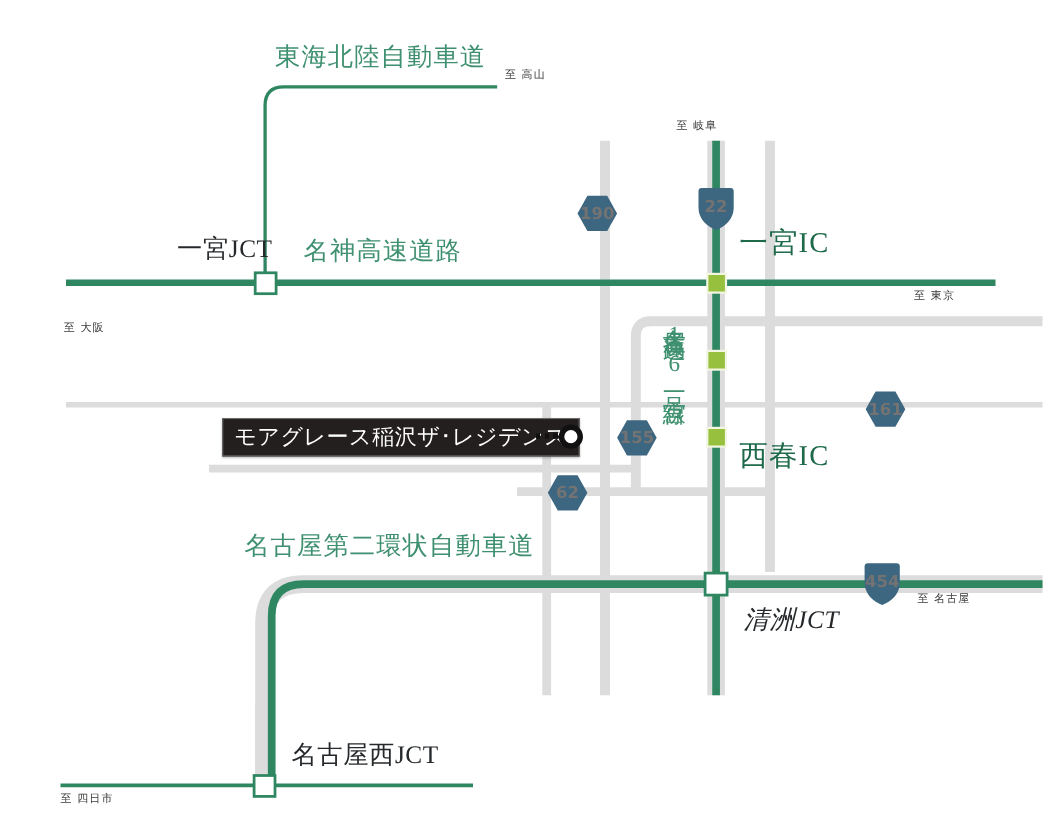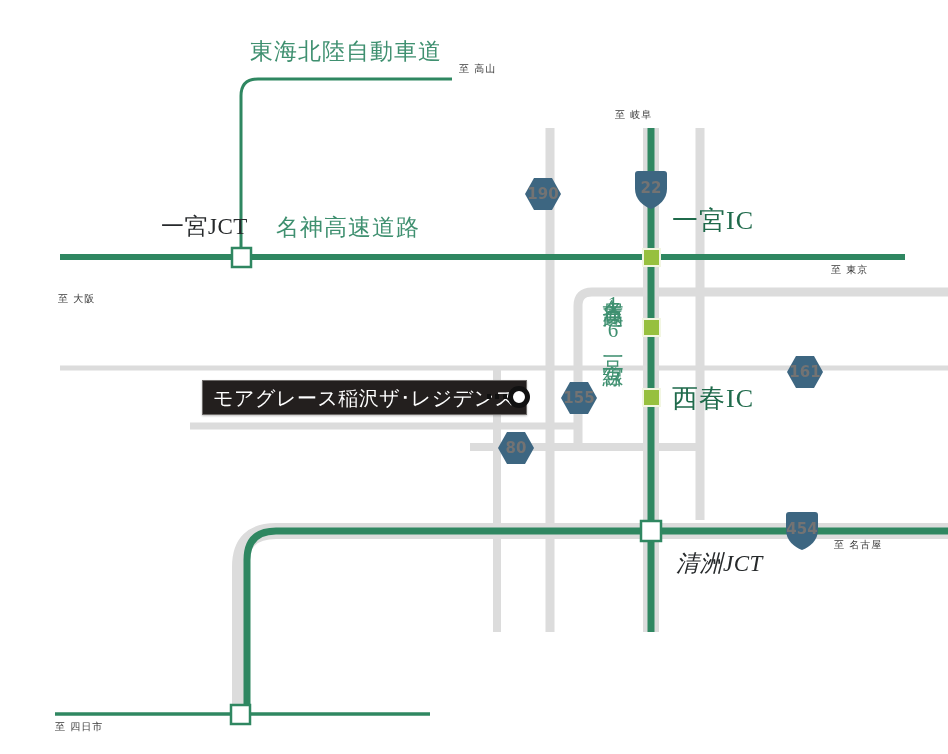--- a/index.html
+++ b/index.html
@@ -246,7 +246,7 @@
   <div class="lbl ic-name" style="left:672px;top:208px;">一宮IC</div>
 
 
-  <div class="lbl ic-name" style="left:672px;top:386px;text-align:right;">西春IC</div>
+  <div class="lbl ic-name" style="left:672px;top:402px;text-align:right;">西春IC</div>
 
   <div class="lbl dir" style="left:459px;top:64px;">至 高山</div>
 

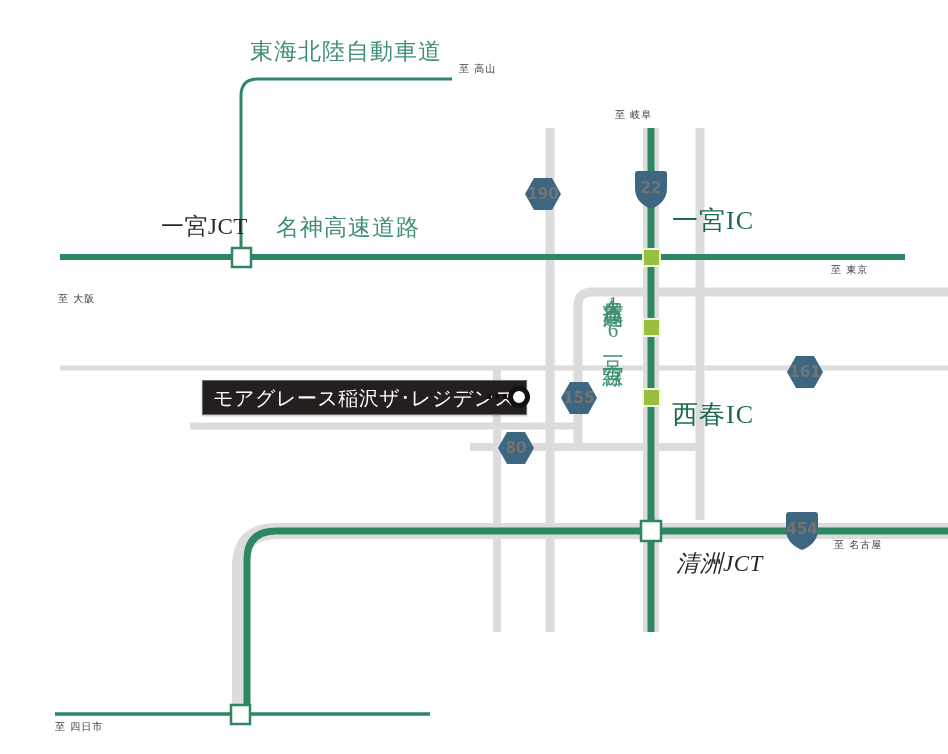--- a/index.html
+++ b/index.html
@@ -220,7 +220,7 @@
     <svg width="38" height="40">
         <use href="#sym-hex"></use>
       </svg>
-    <span>80</span>
+    <span>62</span>
   </div>
 
   <div class="shield nat" style="left:783px;top:511px;">

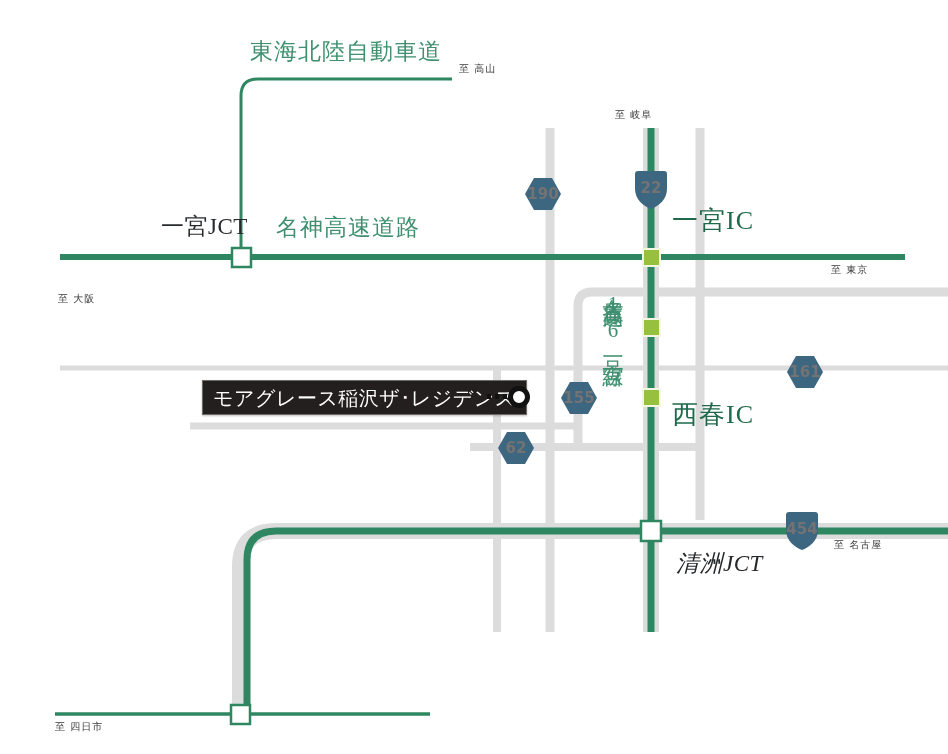--- a/index.html
+++ b/index.html
@@ -234,6 +234,7 @@
 
   <div class="lbl hw-name" style="left:276px;top:216px;">名神高速道路</div>
 
+  <div class="lbl hw-name" style="left:222px;top:485px;">名古屋第二環状自動車道</div>
 
 
   <div class="lbl vert" style="left:602px;top:282px;">名古屋高速16号一宮線</div>

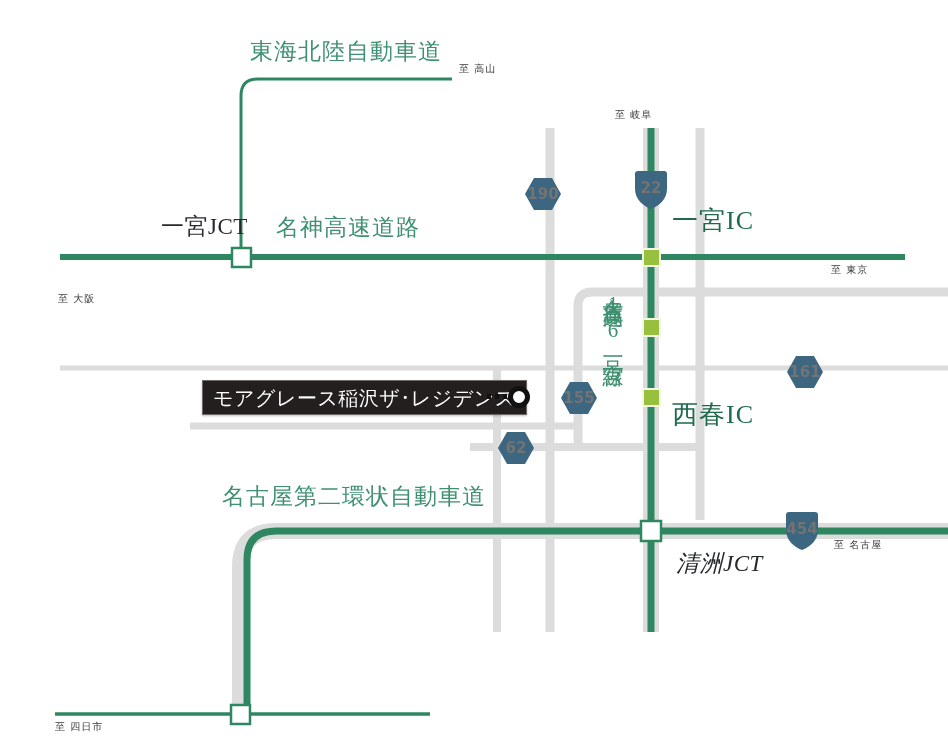--- a/index.html
+++ b/index.html
@@ -243,6 +243,7 @@
 
   <div class="lbl jct-name" style="left:676px;top:552px;font-style:italic;">清洲JCT</div>
 
+  <div class="lbl jct-name" style="left:265px;top:675px;">名古屋西JCT</div>
 
   <div class="lbl ic-name" style="left:672px;top:208px;">一宮IC</div>
 

